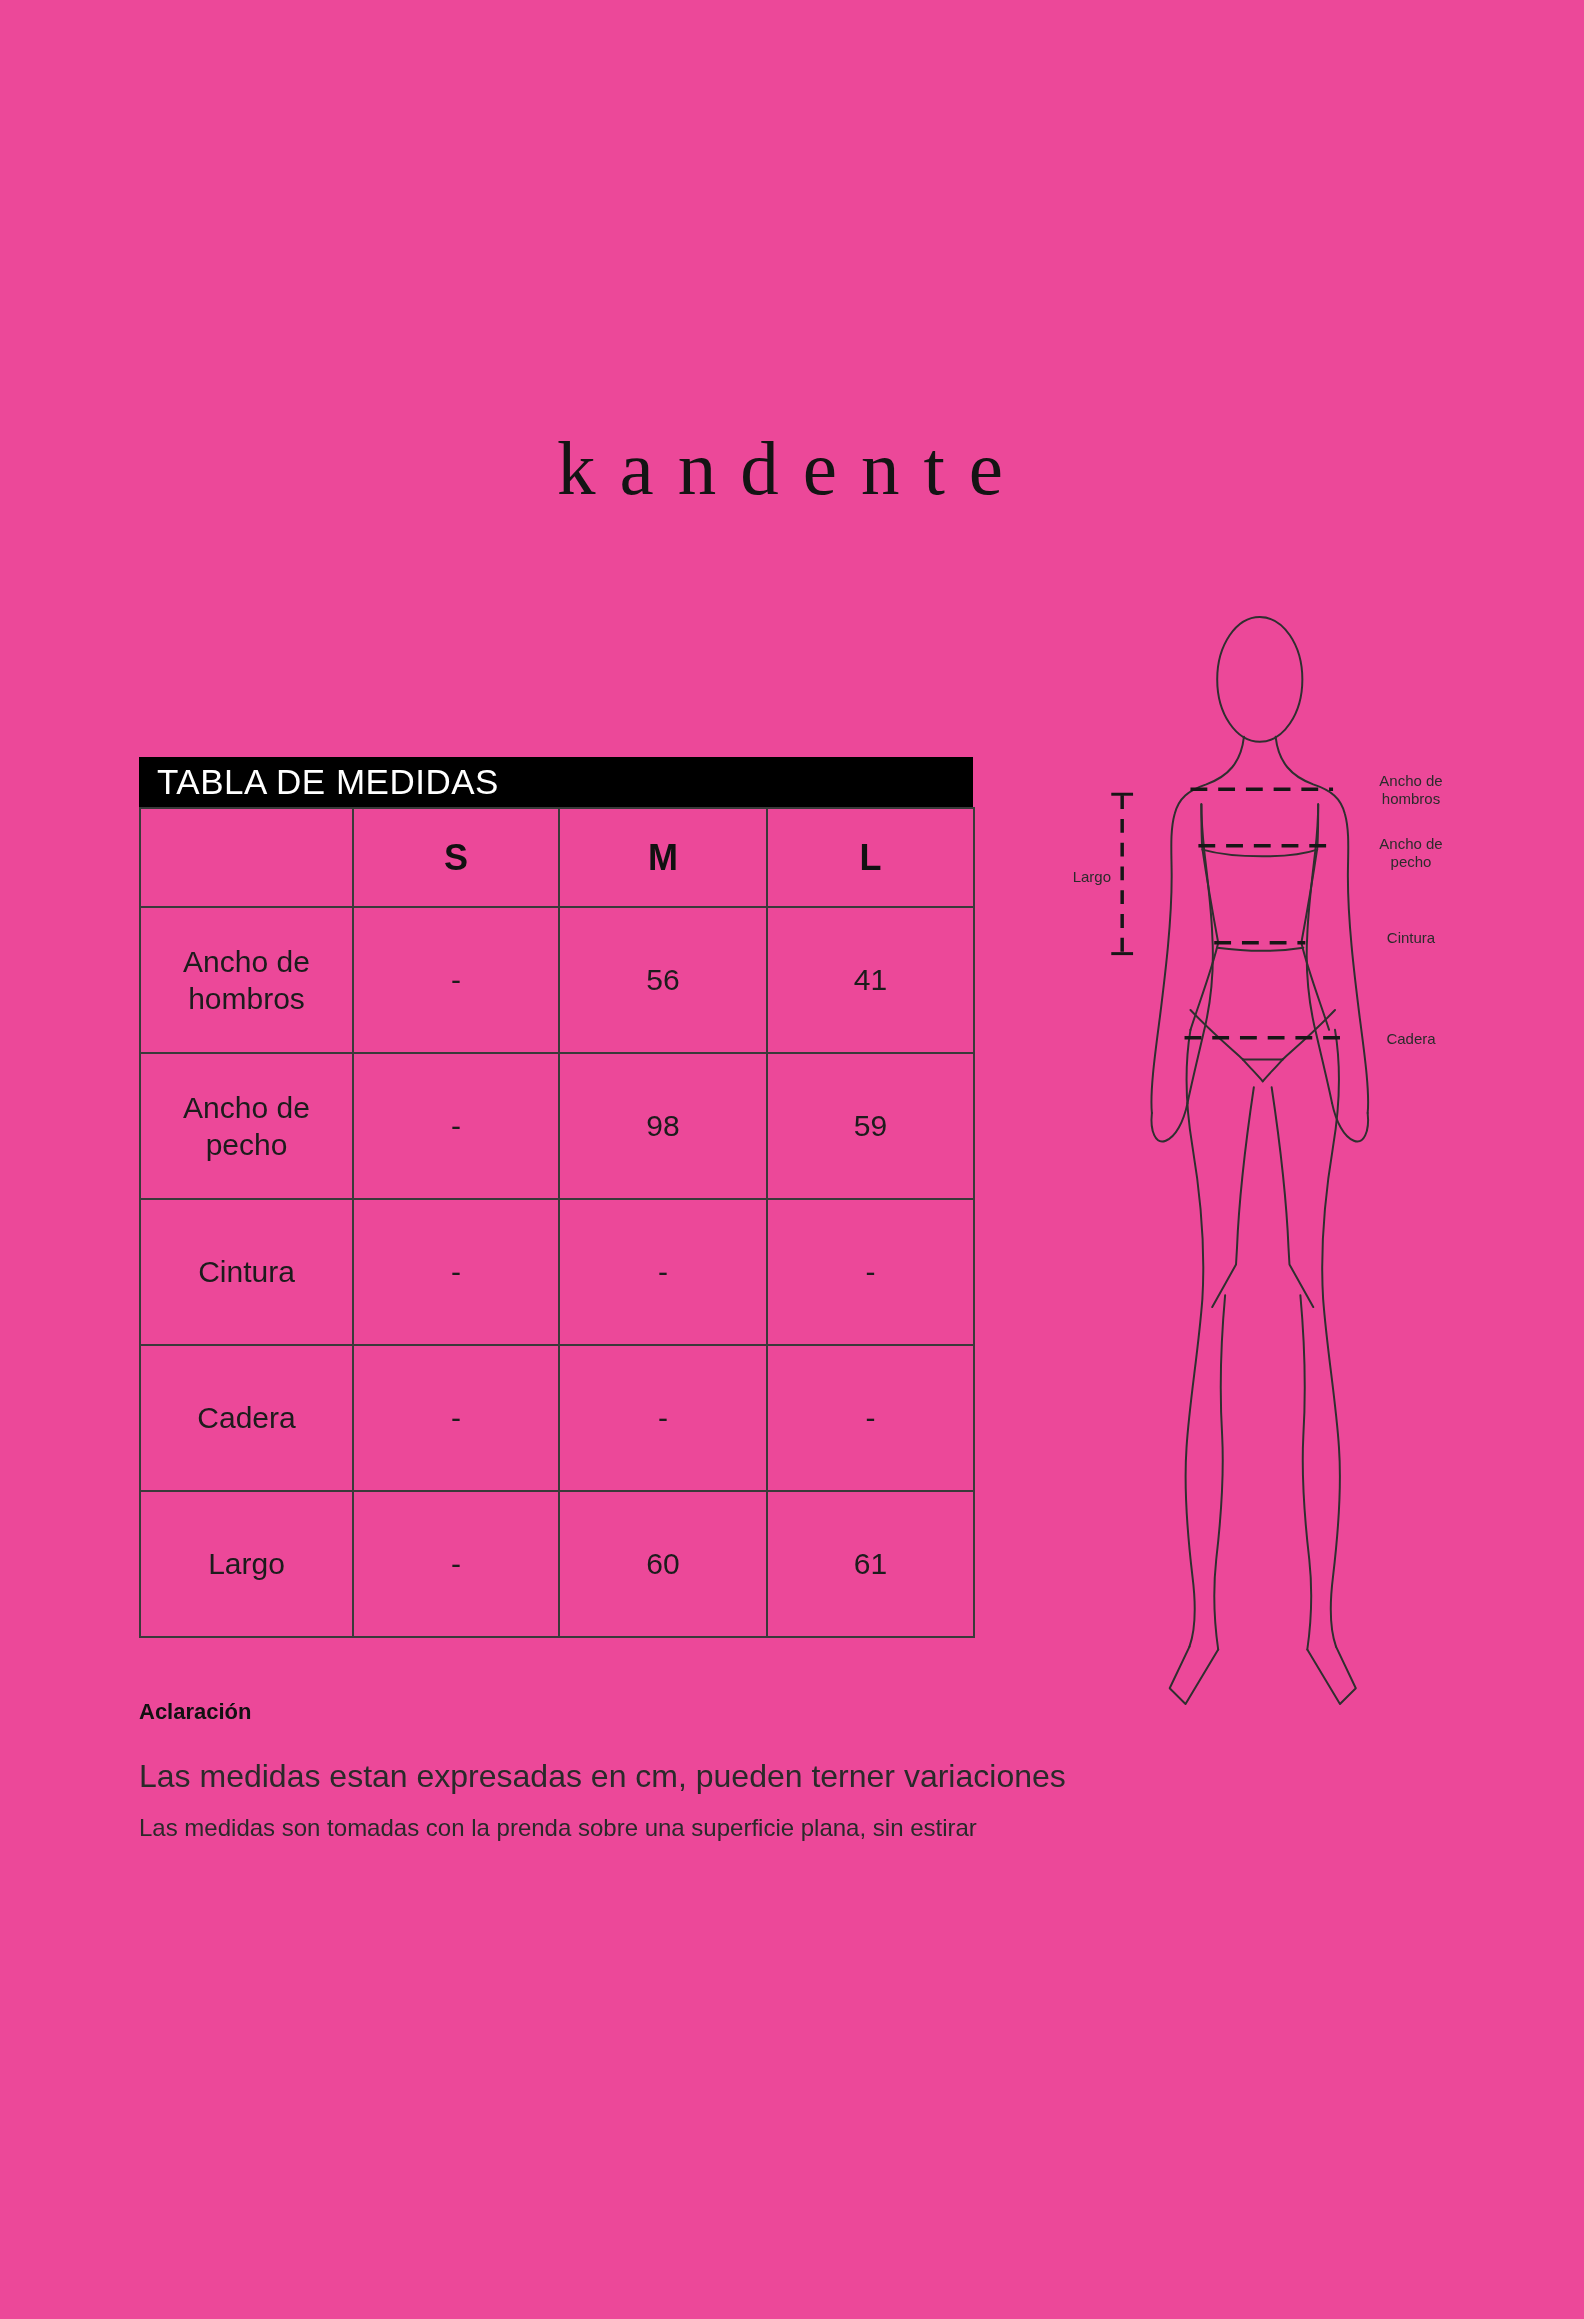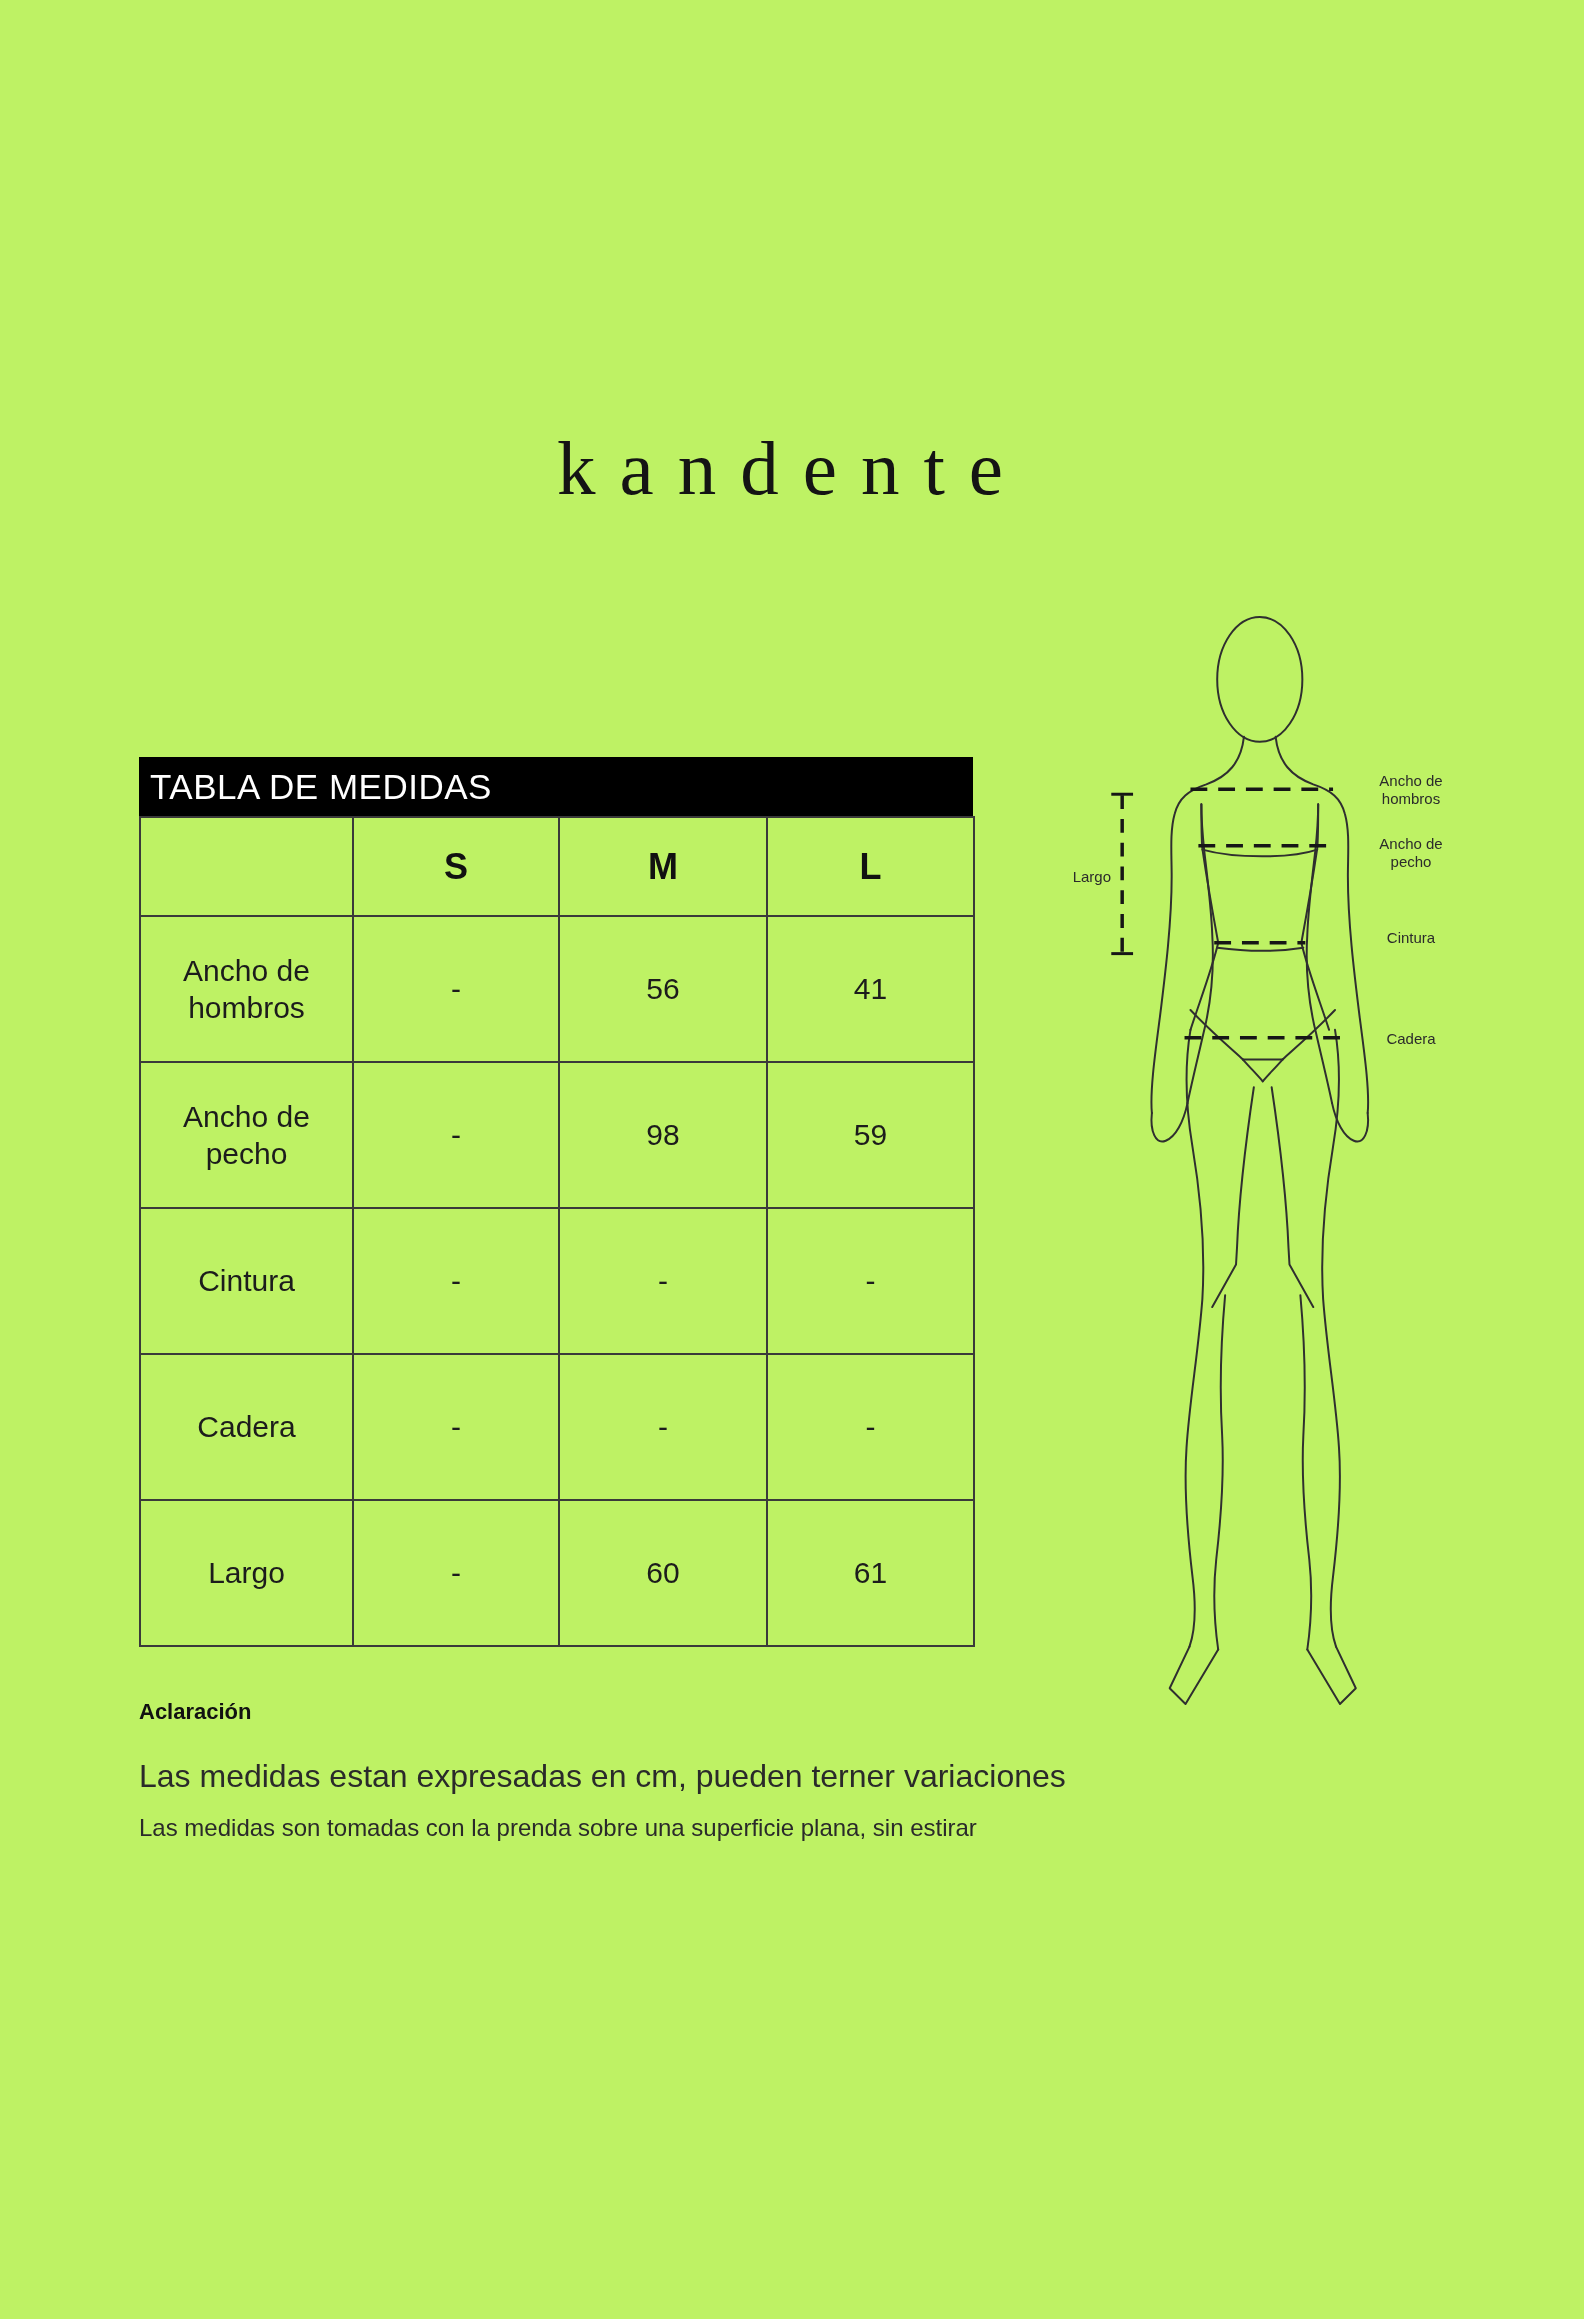--- a/index.html
+++ b/index.html
@@ -3,7 +3,7 @@
 <meta charset="utf-8">
 <style>
   html,body{margin:0;padding:0;background:#ffffff;}
-  .page{position:relative;width:1584px;height:2320px;background:#bef264;overflow:hidden;
+  .page{position:relative;width:1584px;height:2320px;background:#ec4899;overflow:hidden;
         font-family:"Liberation Sans",sans-serif;color:#1b1b1b;}
 
   

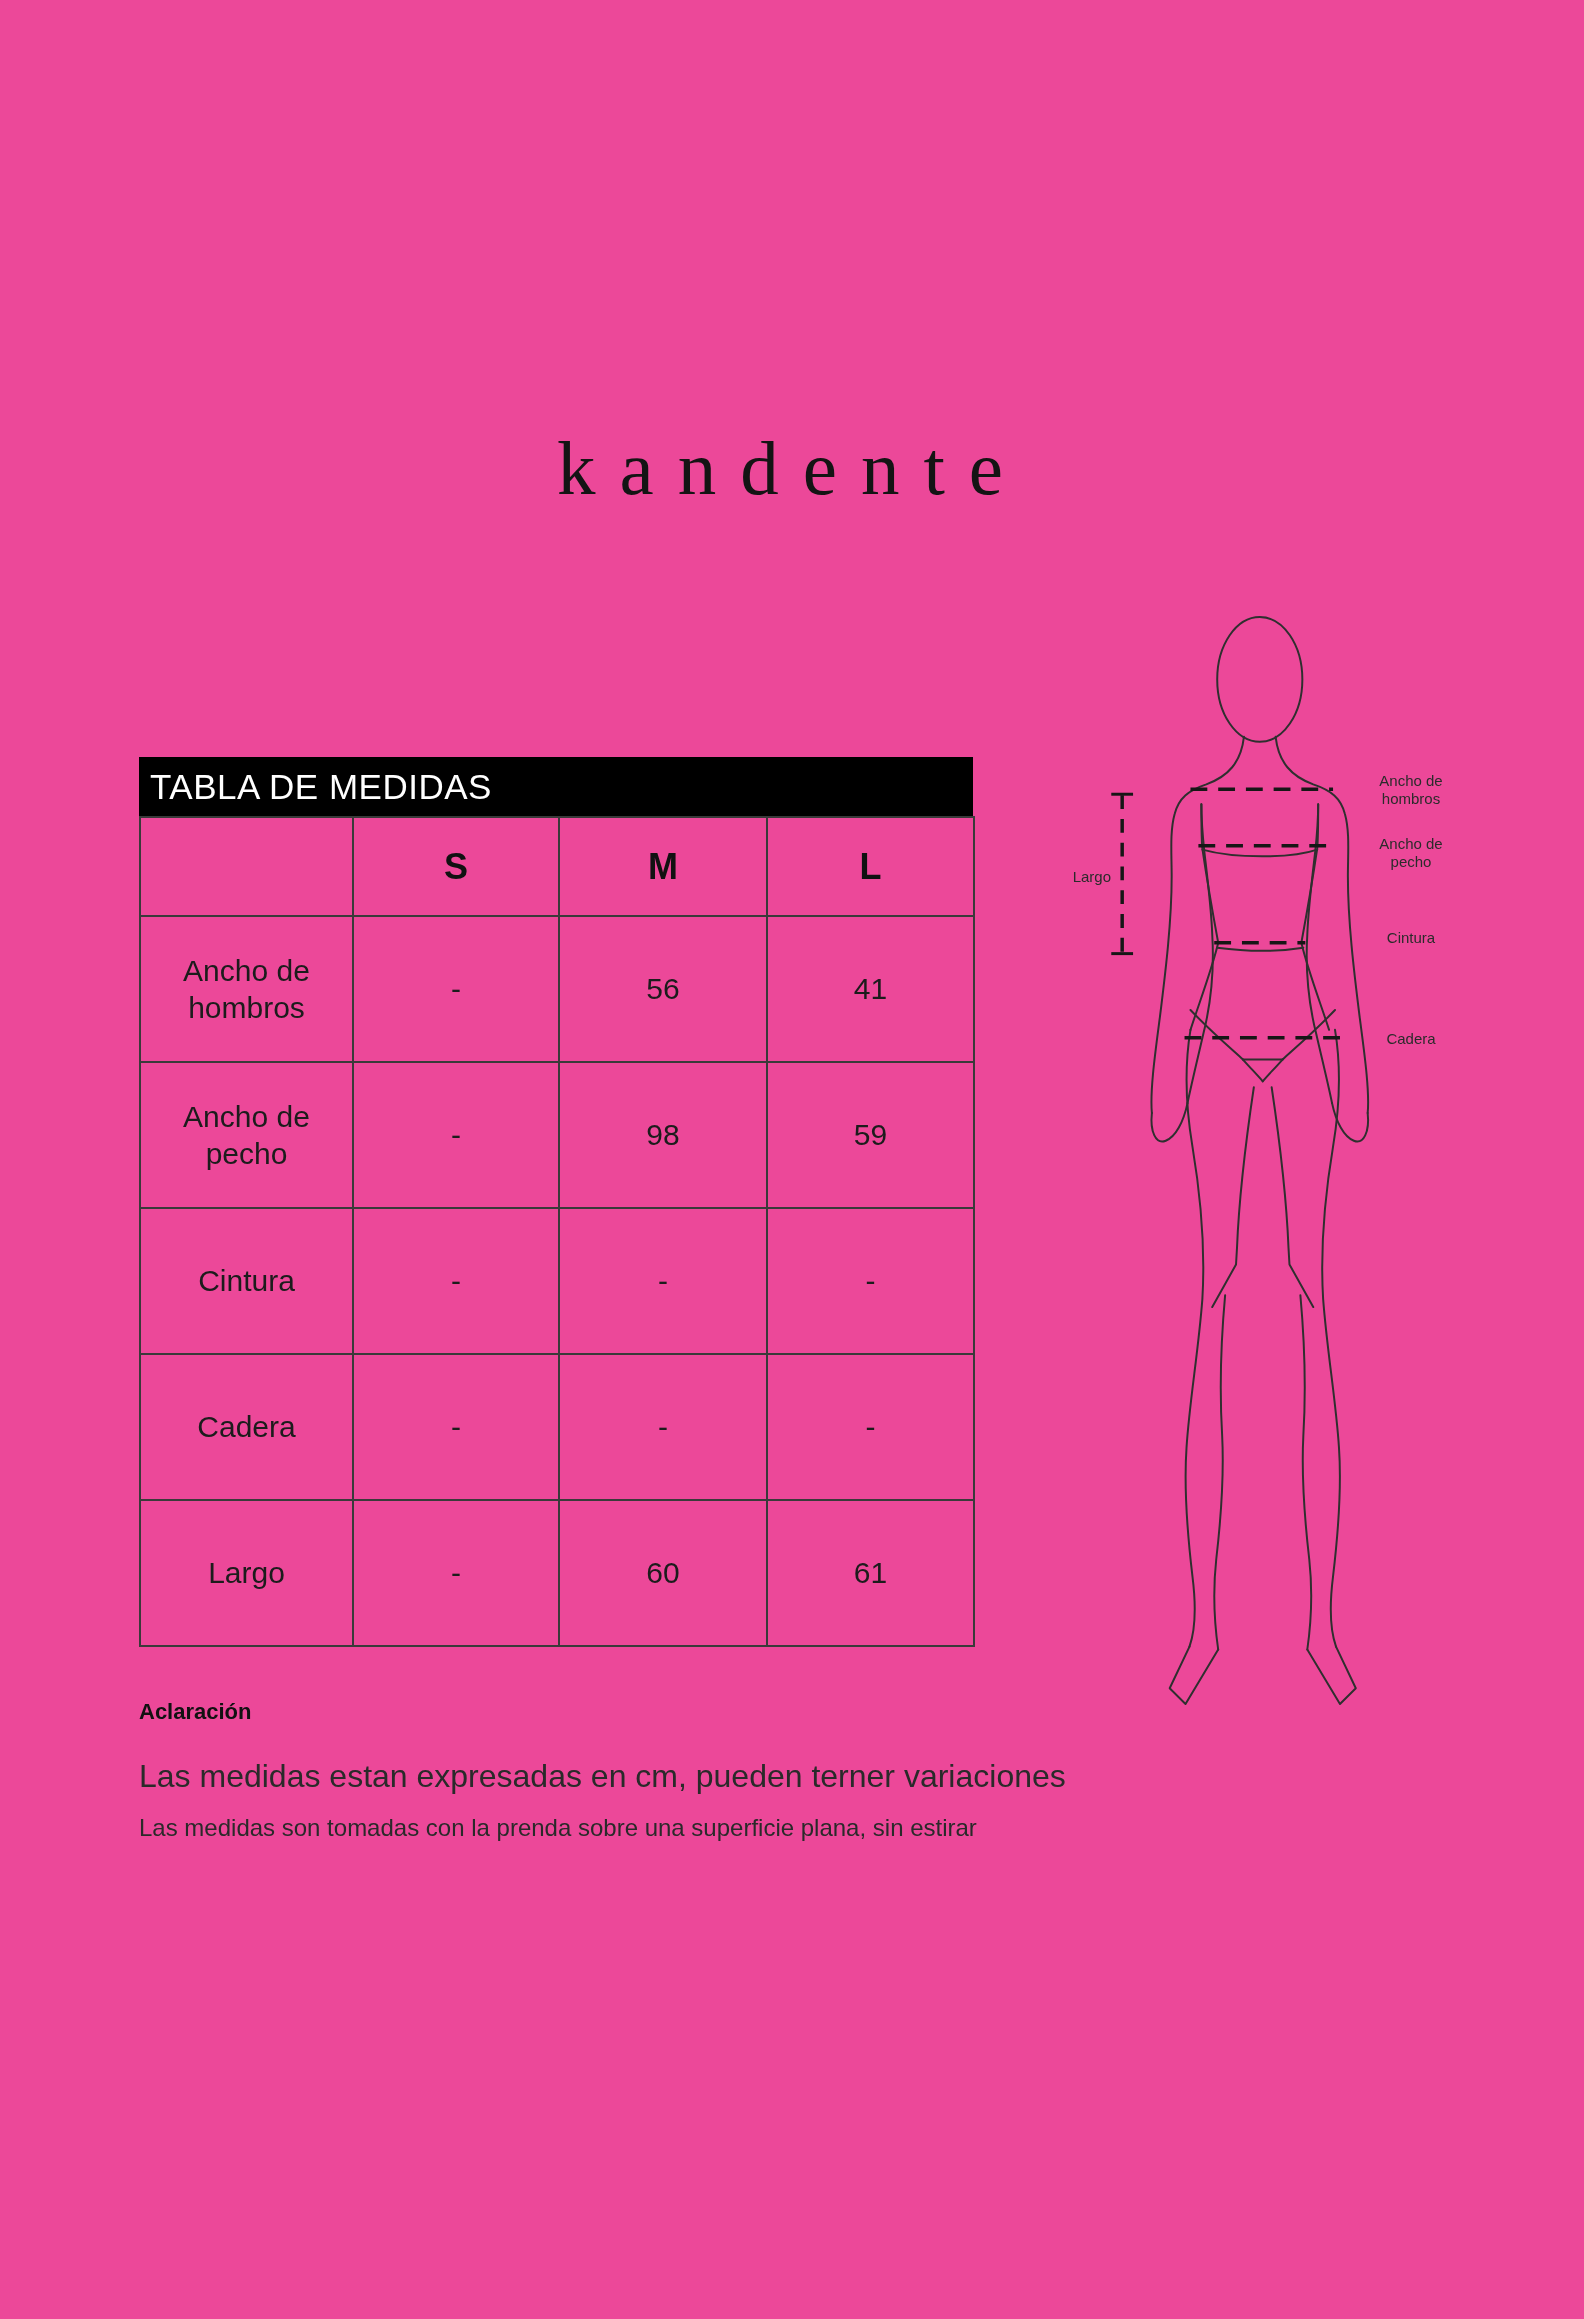--- a/index.html
+++ b/index.html
@@ -13,8 +13,8 @@
 
   
   .table-wrap{position:absolute;left:139px;top:757px;width:834px;}
-  .table-title-bar{height:59px;background:#000000;color:#ffffff;display:flex;align-items:center;
-         padding-left:11px;box-sizing:border-box;font-size:35px;letter-spacing:0.5px;}
+  .table-title-bar{height:50px;background:#000000;color:#ffffff;display:flex;align-items:center;
+         padding-left:18px;box-sizing:border-box;font-size:35px;letter-spacing:0.5px;}
   table.size-table{border-collapse:collapse;table-layout:fixed;width:834px;}
   table.size-table col.c0{width:213px;} table.size-table col.c1{width:206px;}
   table.size-table col.c2{width:208px;} table.size-table col.c3{width:207px;}

